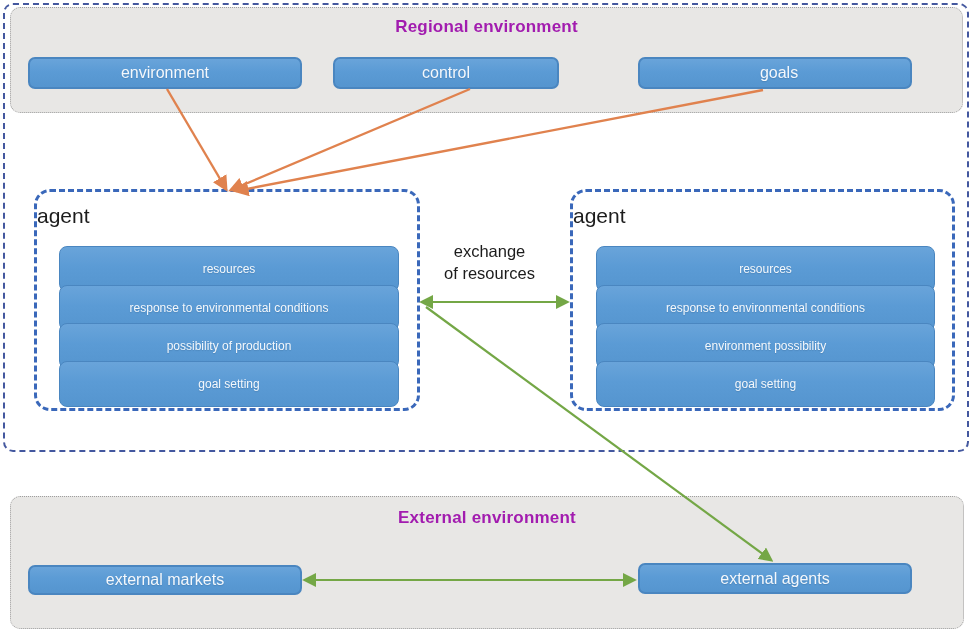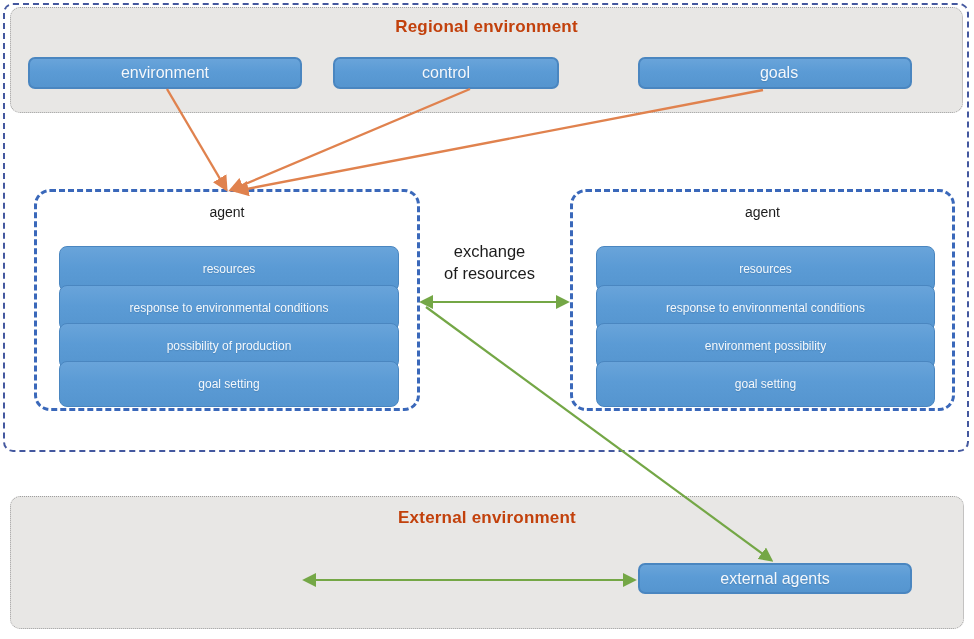--- a/index.html
+++ b/index.html
@@ -18,7 +18,7 @@
   .panel-external{left:10px;top:496px;width:952px;height:131px;}
   .panel-title{
     position:absolute;left:0;right:0;text-align:center;
-    font-weight:bold;font-size:17px;color:#c2410c;letter-spacing:0.2px;
+    font-weight:bold;font-size:17px;color:#a21caf;letter-spacing:0.2px;
   }
   .panel-regional .panel-title{top:9px;}
   .panel-external .panel-title{top:11px;}

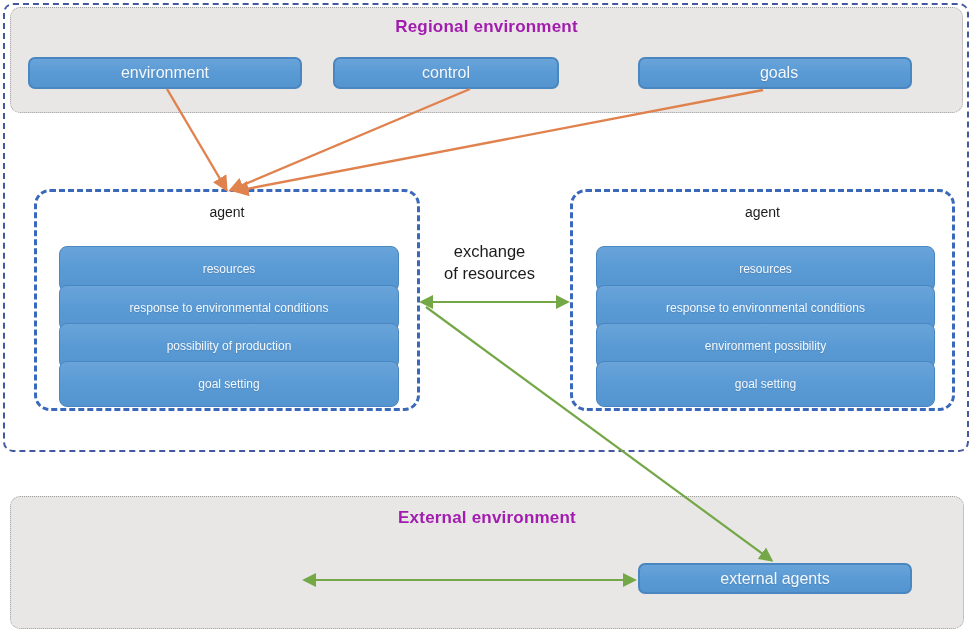--- a/index.html
+++ b/index.html
@@ -36,8 +36,8 @@
   .agent-left{left:34px;top:189px;width:386px;height:222px;}
   .agent-right{left:570px;top:189px;width:385px;height:222px;}
   .agent-title{
-    position:absolute;top:12px;left:0;right:0;text-align:center;
-    font-size:14px;color:#1c1c1c;
+    position:absolute;top:12px;left:0;right:0;
+    font-size:21px;color:#1c1c1c;
   }
   .agent-item{height:46px;font-size:12px;border-width:1.5px;border-radius:8px;}
   .agent-left .agent-item{left:22px;width:340px;}

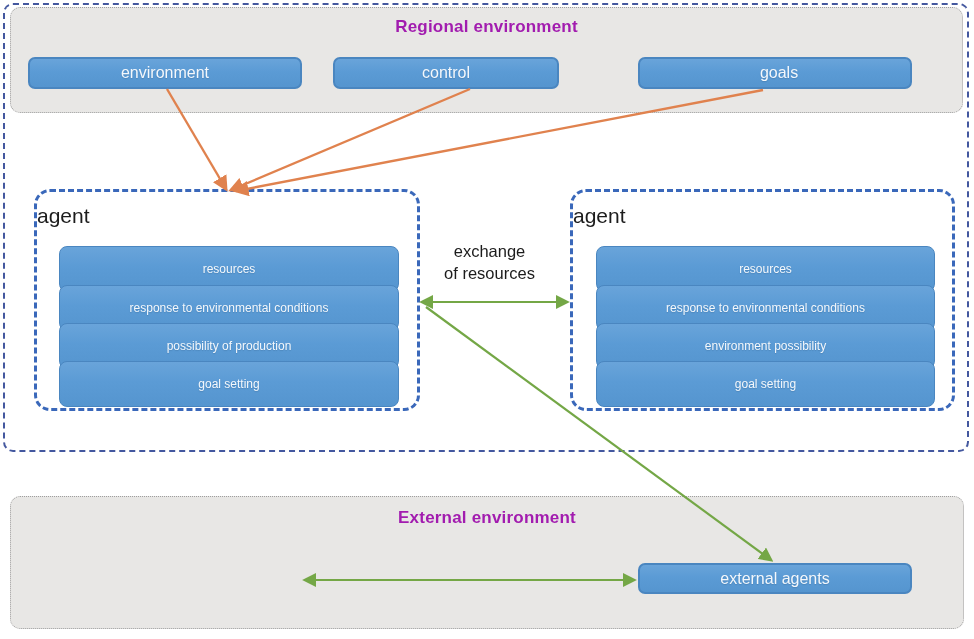--- a/index.html
+++ b/index.html
@@ -87,6 +87,7 @@
   <div class="gray-panel panel-external">
     <div class="panel-title">External environment</div>
   </div>
+  <div class="node-btn" style="left:28px;top:565px;width:274px;height:30px;">external markets</div>
   <div class="node-btn" style="left:638px;top:563px;width:274px;height:31px;">external agents</div>
 
   <svg id="connectors" class="connector-layer" viewBox="0 0 974 639">

